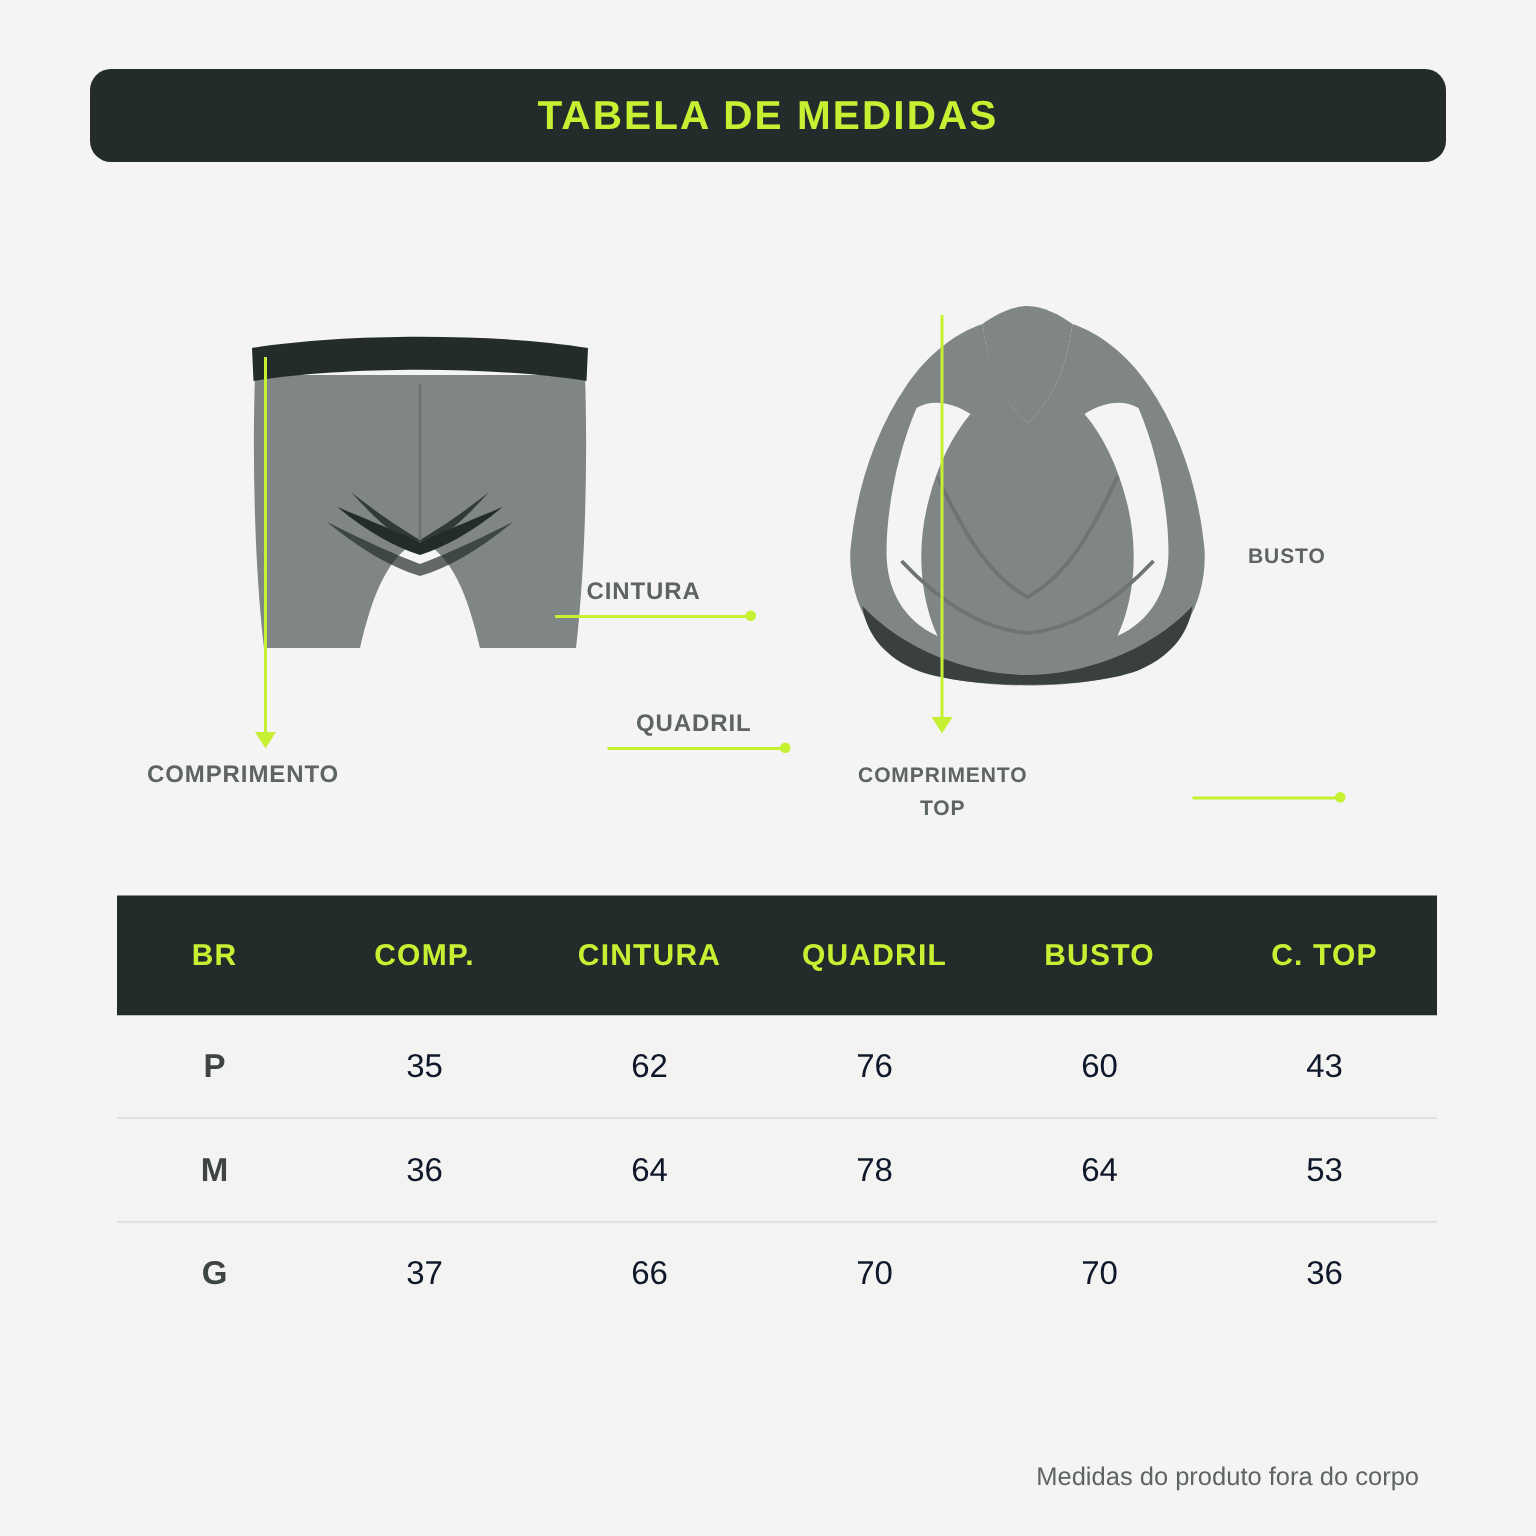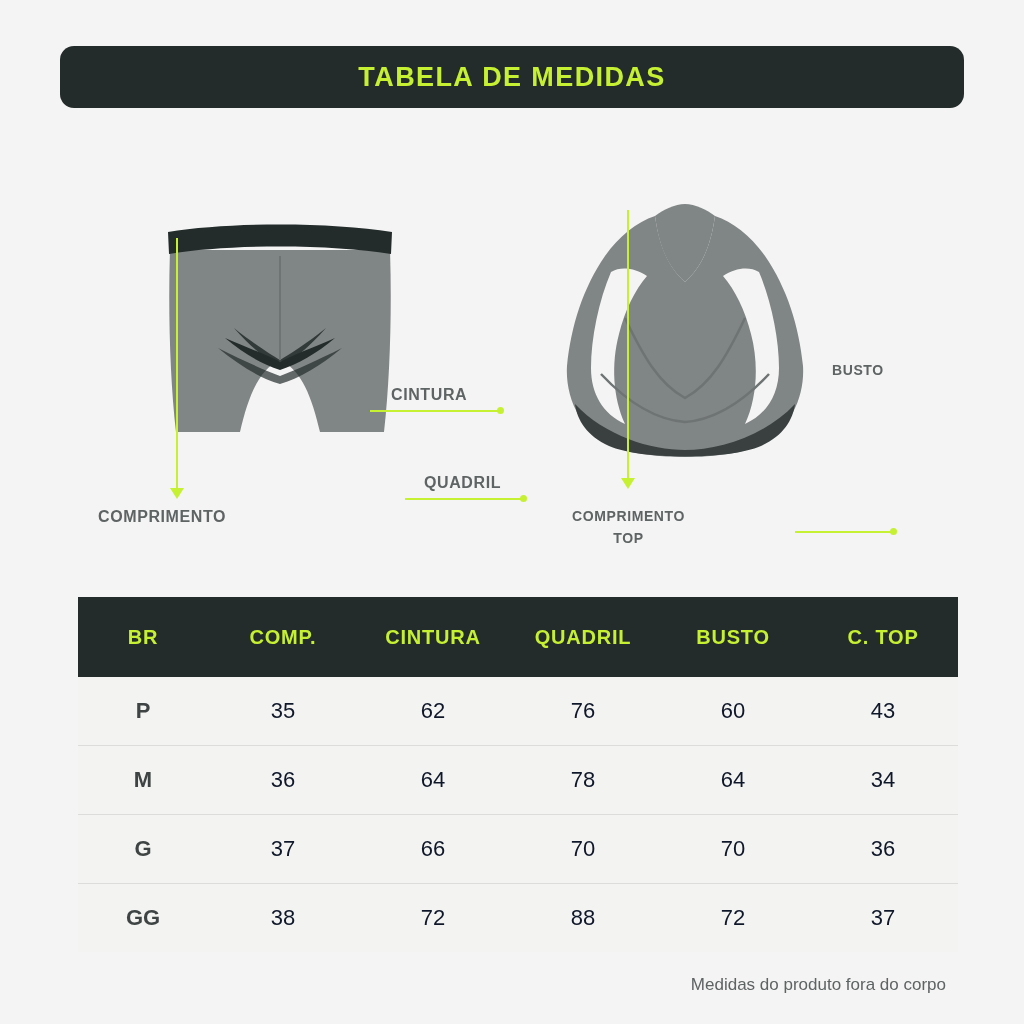--- a/index.html
+++ b/index.html
@@ -233,7 +233,7 @@
         <td>64</td>
         <td>78</td>
         <td>64</td>
-        <td>34</td>
+        <td>53</td>
       </tr>
       <tr>
         <td class="size-col">G</td>

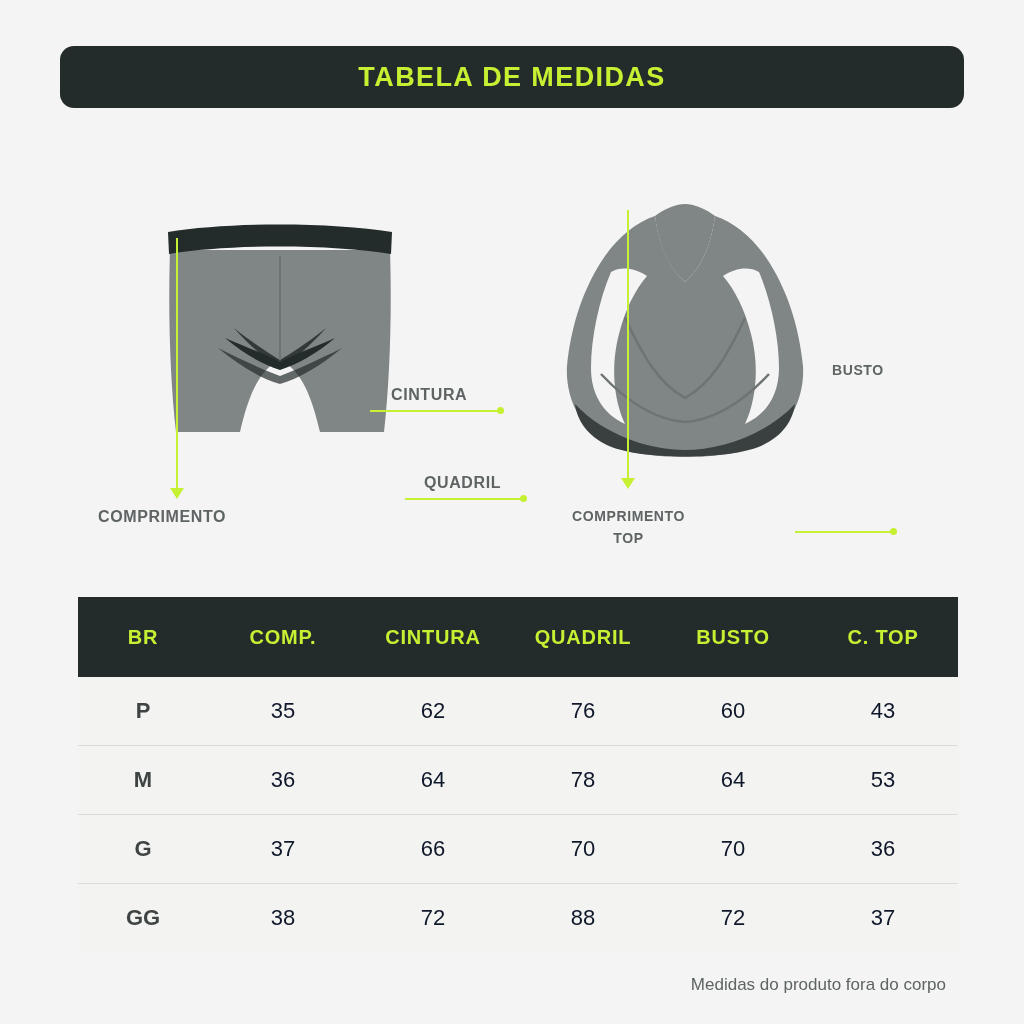--- a/index.html
+++ b/index.html
@@ -243,14 +243,6 @@
         <td>70</td>
         <td>36</td>
       </tr>
-      <tr>
-        <td class="size-col">GG</td>
-        <td>38</td>
-        <td>72</td>
-        <td>88</td>
-        <td>72</td>
-        <td>37</td>
-      </tr>
     </tbody>
   </table>
 </div>

